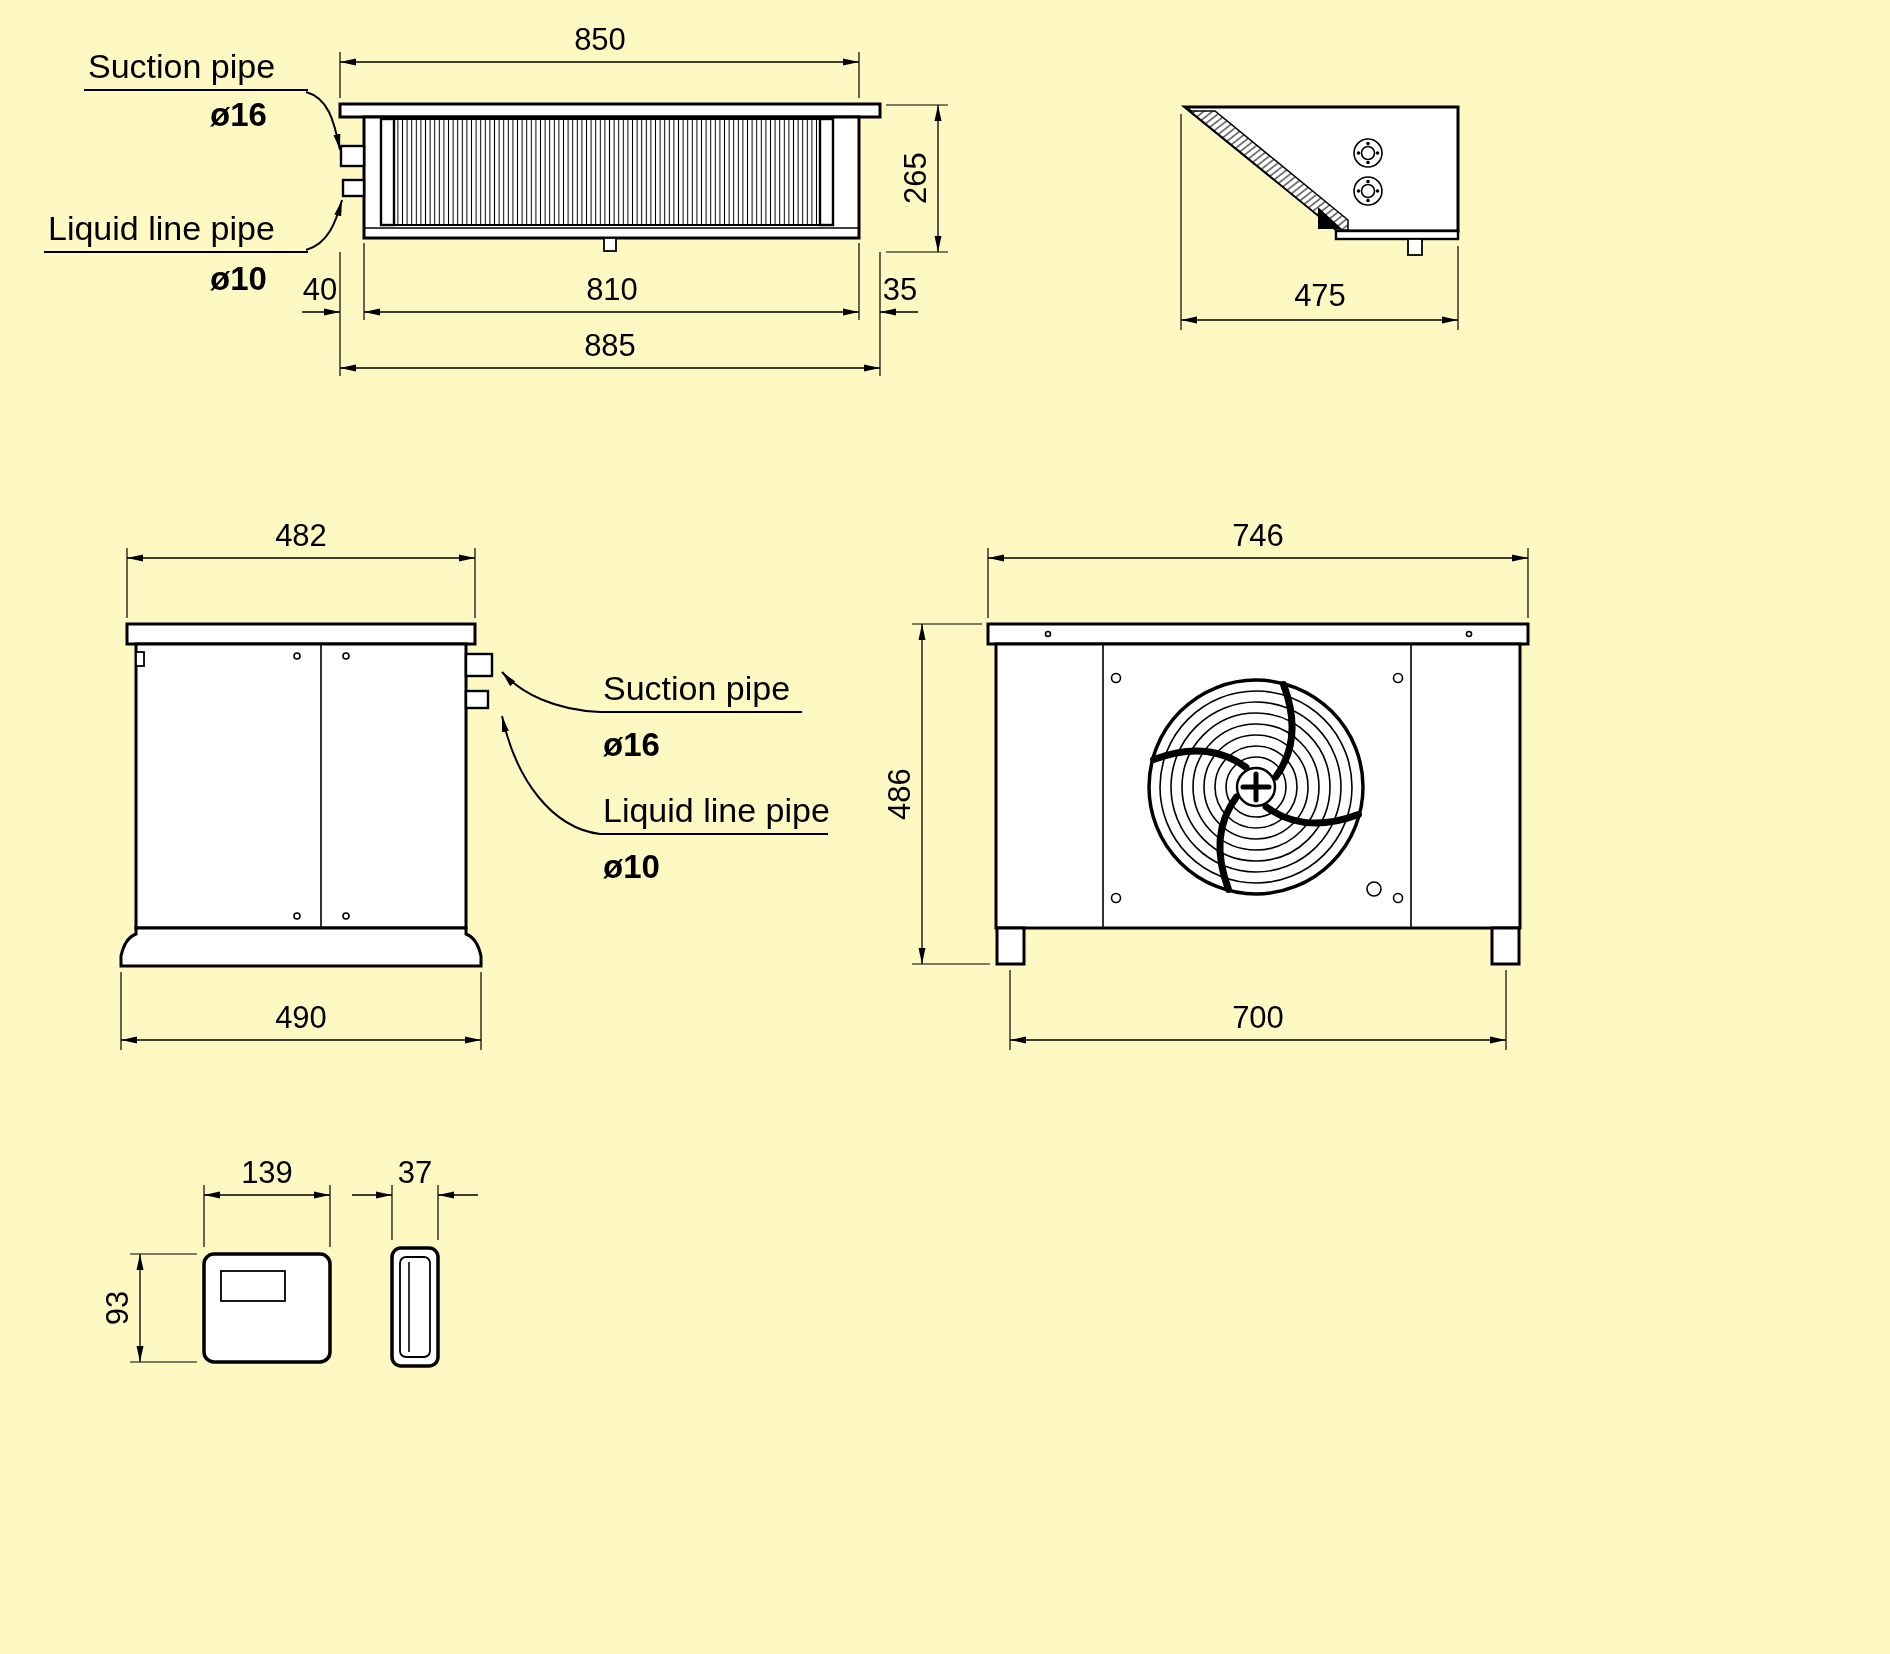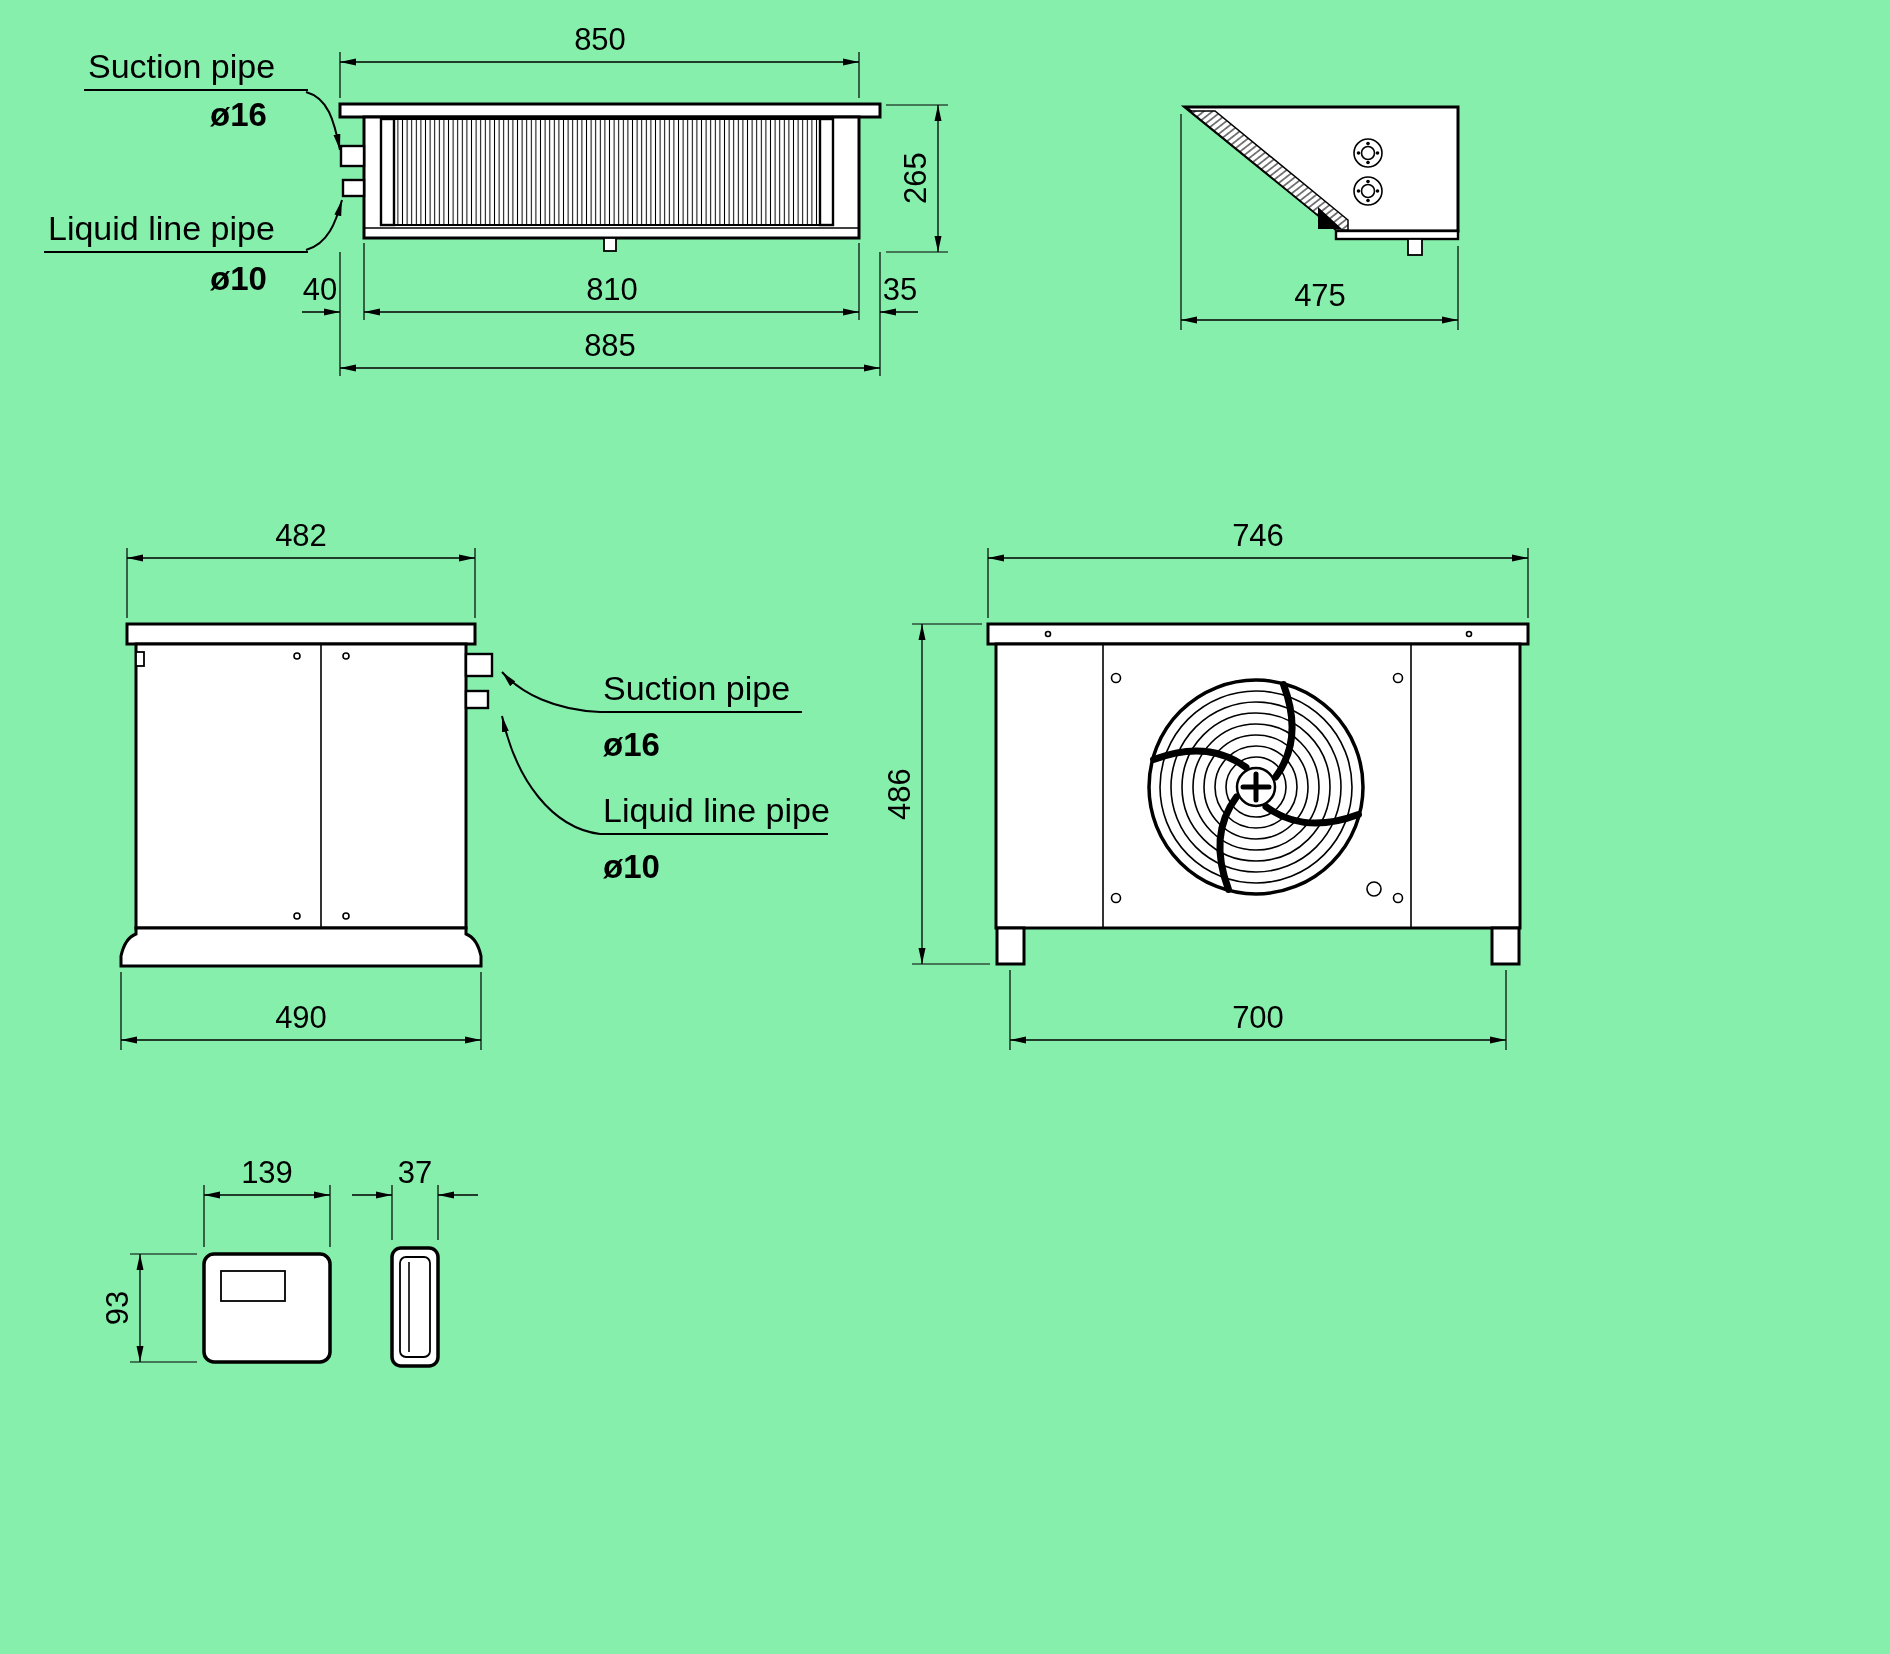--- a/index.html
+++ b/index.html
@@ -3,7 +3,7 @@
 <meta charset="utf-8">
 <style>
   html,body { margin:0; padding:0; background:#ffffff; }
-  .page { width:1890px; height:1654px; background:#86efac; position:relative; }
+  .page { width:1890px; height:1654px; background:#fef9c3; position:relative; }
   svg { display:block; }
   .thick   { fill:#ffffff; stroke:#000; stroke-width:3; }
   .thick2  { fill:#ffffff; stroke:#000; stroke-width:2.4; }

